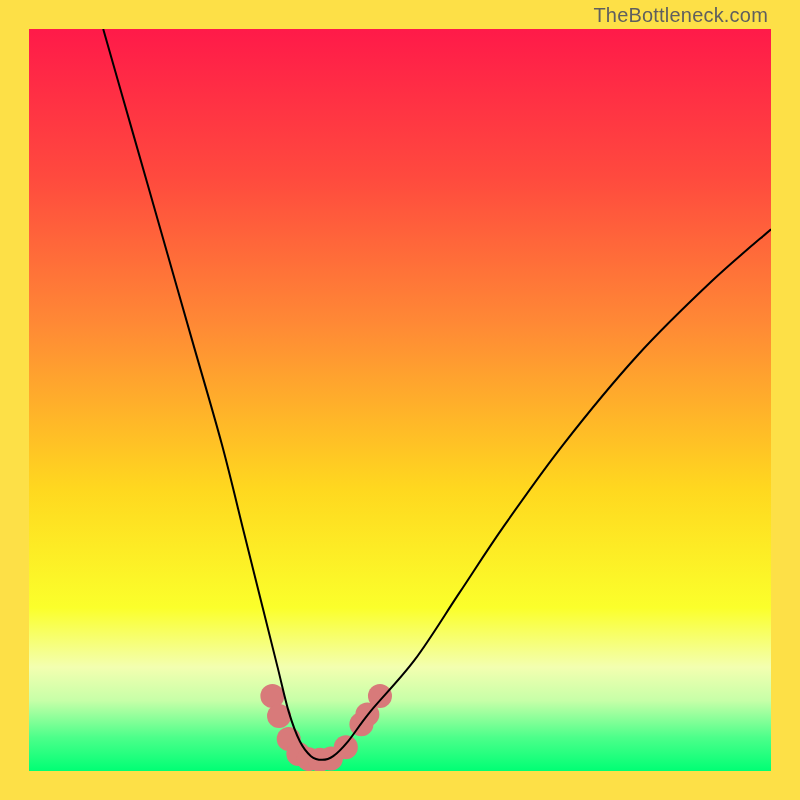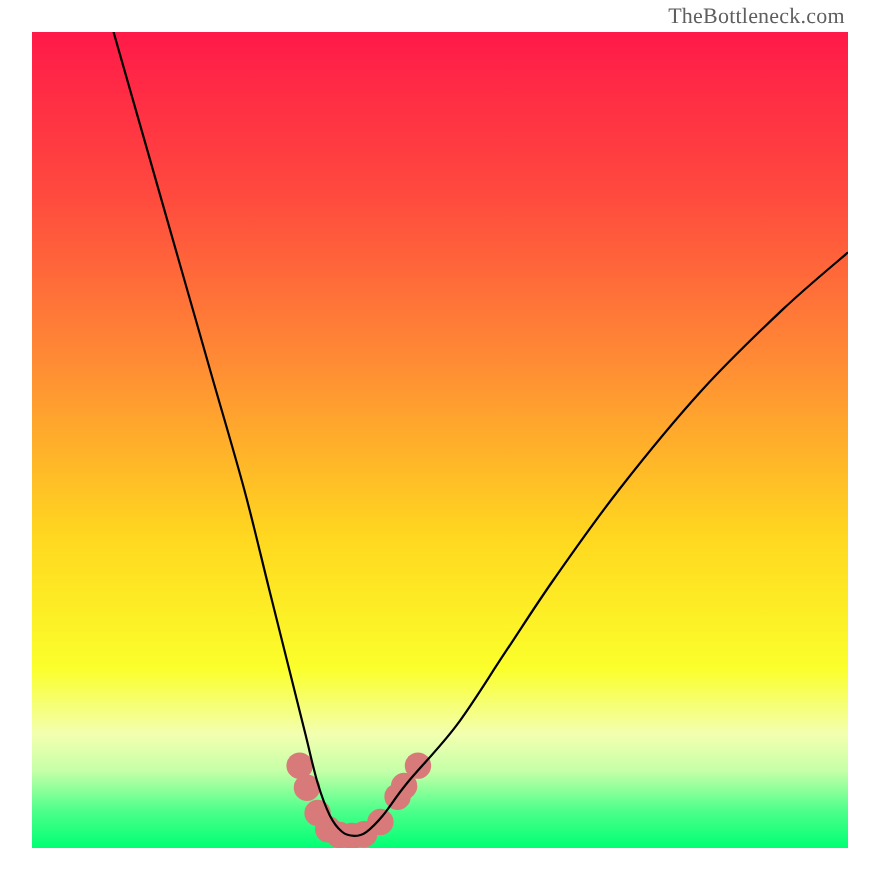--- a/index.html
+++ b/index.html
@@ -14,8 +14,7 @@
   .frame {
     position: absolute;
     inset: 0;
-    background: #ffffff;
-    font-family: Liberation Serif, serif;
+    background: #fde047;
   }
   .plot-area {
     position: absolute;

